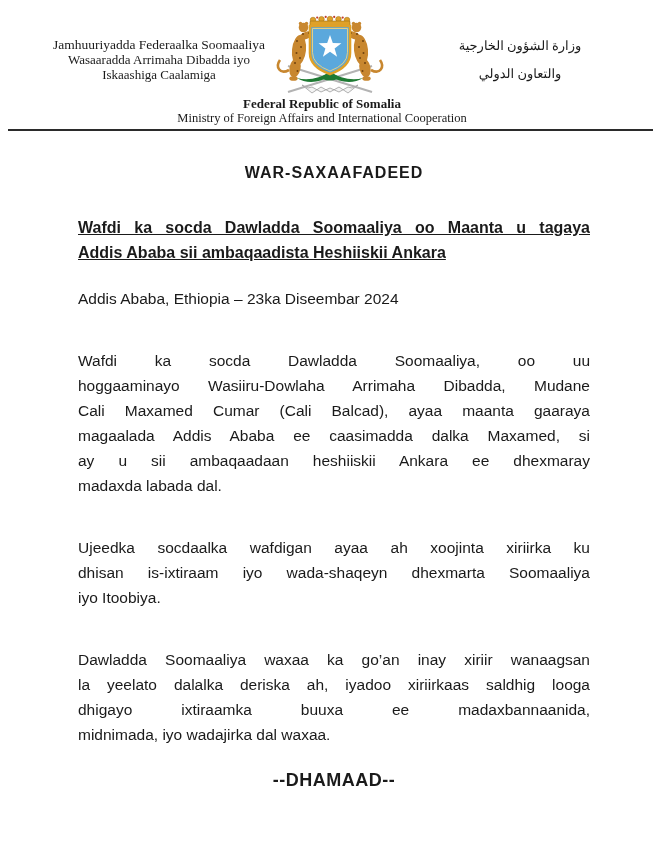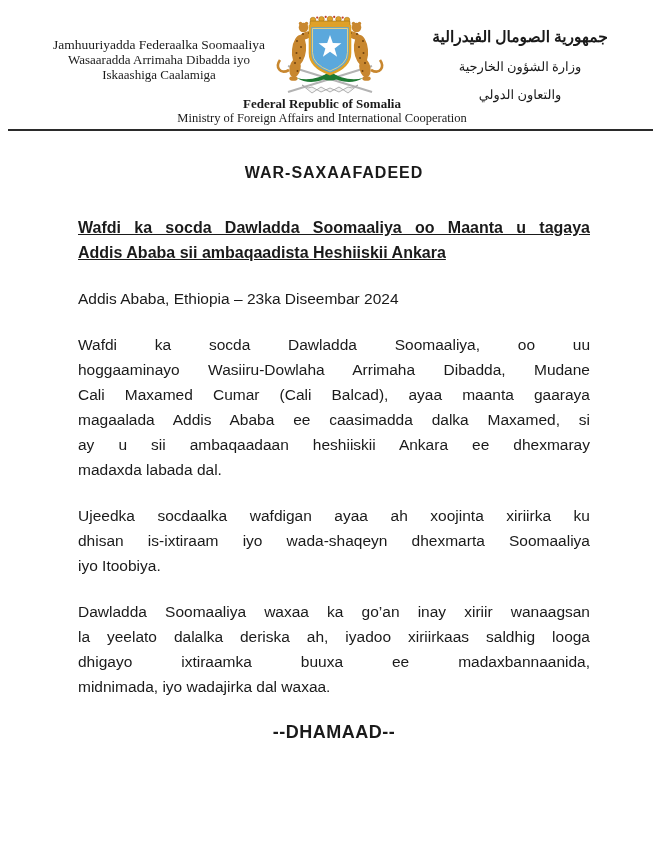--- a/index.html
+++ b/index.html
@@ -91,7 +91,6 @@
   </div>
 
   <div class="hdr-right">
-    <div class="a1">جمهورية الصومال الفيدرالية</div>
     <div class="a2">وزارة الشؤون الخارجية</div>
     <div class="a3">والتعاون الدولي</div>
   </div>

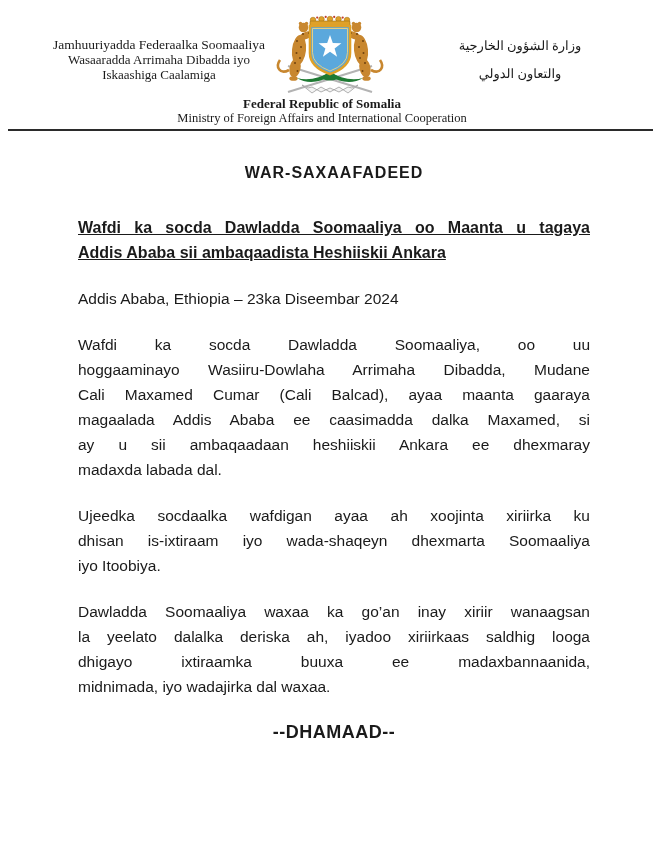--- a/index.html
+++ b/index.html
@@ -71,7 +71,7 @@
     margin-top:30px; font-weight:bold; font-size:16px; line-height:25px;text-decoration:underline;
   }
   .dateline{ margin-top:21px; line-height:25px; }
-  .para{ margin-top:21px; }
+  .para{ margin-top:37px; }
   .jline{ text-align:justify; text-align-last:justify; }
   .jlast{ text-align:justify; text-align-last:left; }
   .end-mark{

